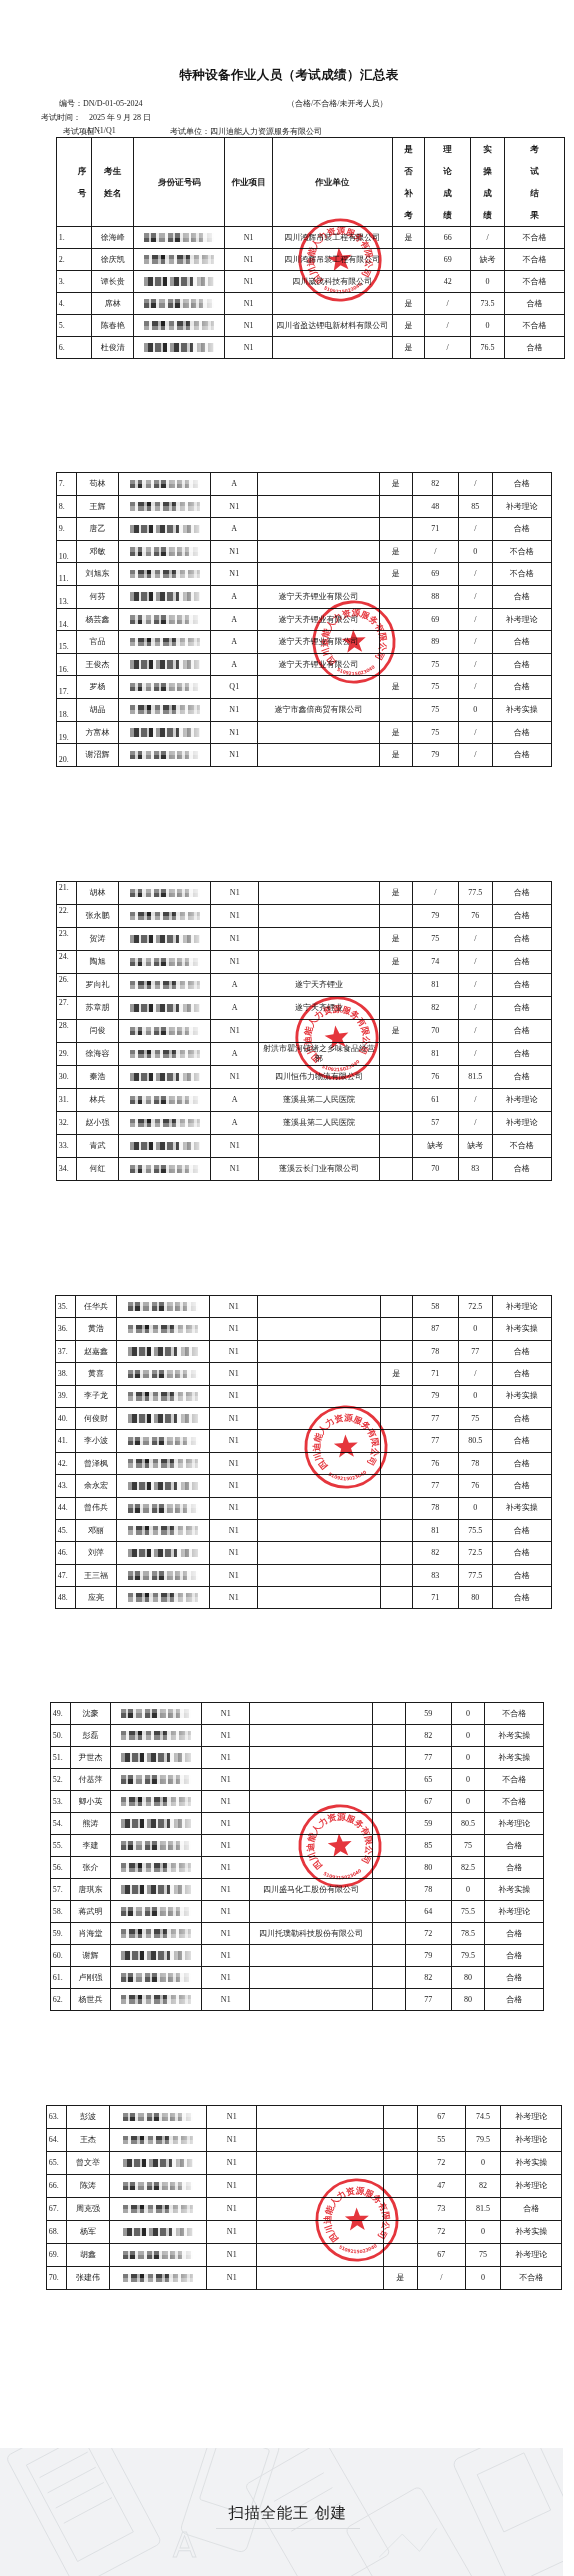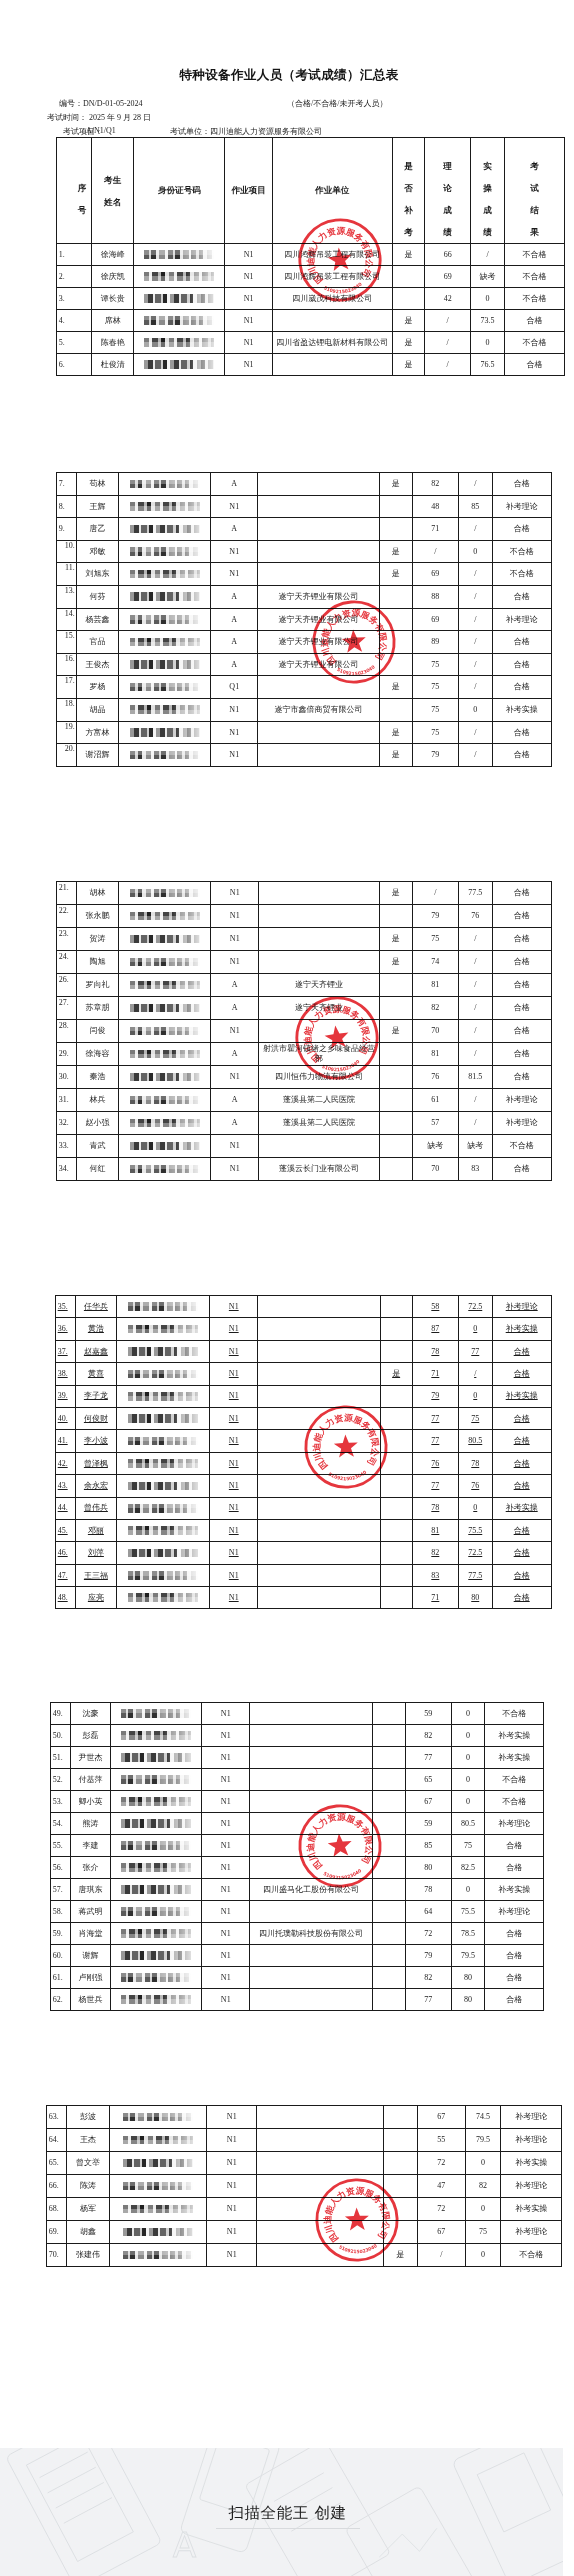--- a/index.html
+++ b/index.html
@@ -89,7 +89,7 @@
 </div>
 <div class="meta" style="left:287px;top:98px;">（合格/不合格/未开考人员）</div>
 
-<div class="meta" style="left:47px;top:112px;font-family:Liberation Serif, serif;">考试时间：</div>
+<div class="meta" style="left:41px;top:112px;font-family:Liberation Serif, serif;">考试时间：</div>
 <div class="meta" style="left:89px;top:112px;">2025 年 9 月 28 日</div>
 
 <div class="meta" style="left:63px;top:126px;font-family:Liberation Mono, monospace;">考试项目：</div>

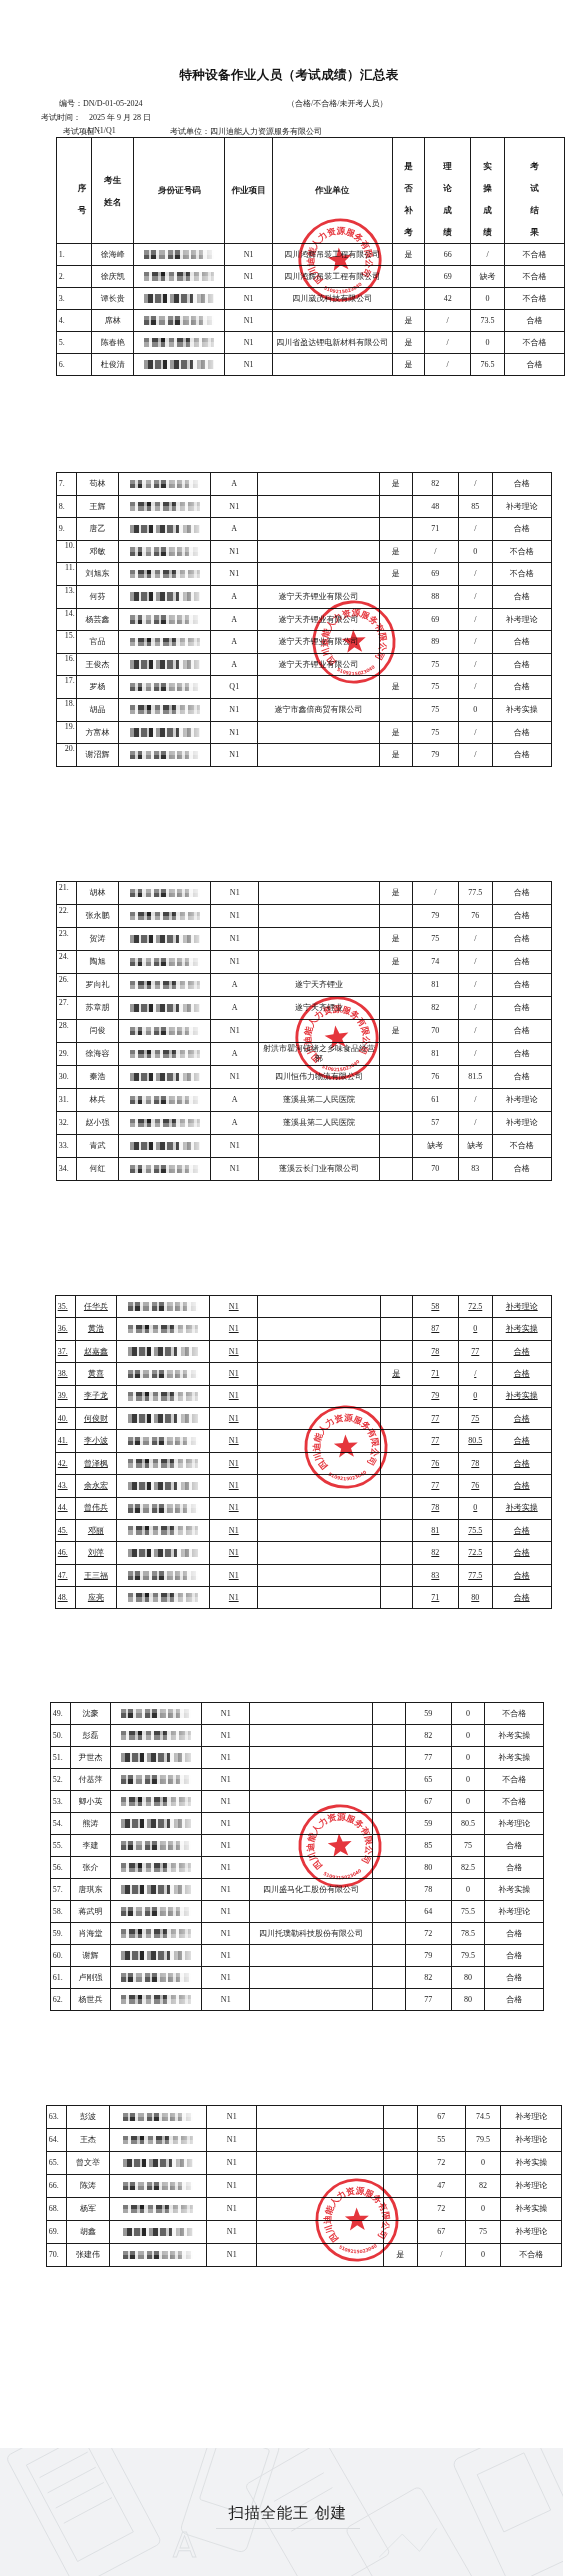--- a/index.html
+++ b/index.html
@@ -22,7 +22,7 @@
   .tbl td:nth-child(8),.tbl th:nth-child(8){width:var(--c8);}
   .tbl td:nth-child(9),.tbl th:nth-child(9){width:var(--c9);}
   .tbl th:nth-child(1){text-align:center;padding-left:17px;}
-  .vlabel{display:inline-block;width:1.05em;word-break:break-all;line-height:22px;margin-top:17px;}
+  .vlabel{display:inline-block;width:1.05em;word-break:break-all;line-height:22px;}
   .vlabel2{display:inline-block;width:2.1em;word-break:break-all;line-height:22px;}
 
   #t1{left:56px;top:137px;width:463px;--c1:16px;--c2:39px;--c3:88px;--c4:44px;--c5:117px;--c6:29px;--c7:43px;--c8:30.5px;--c9:57px;}

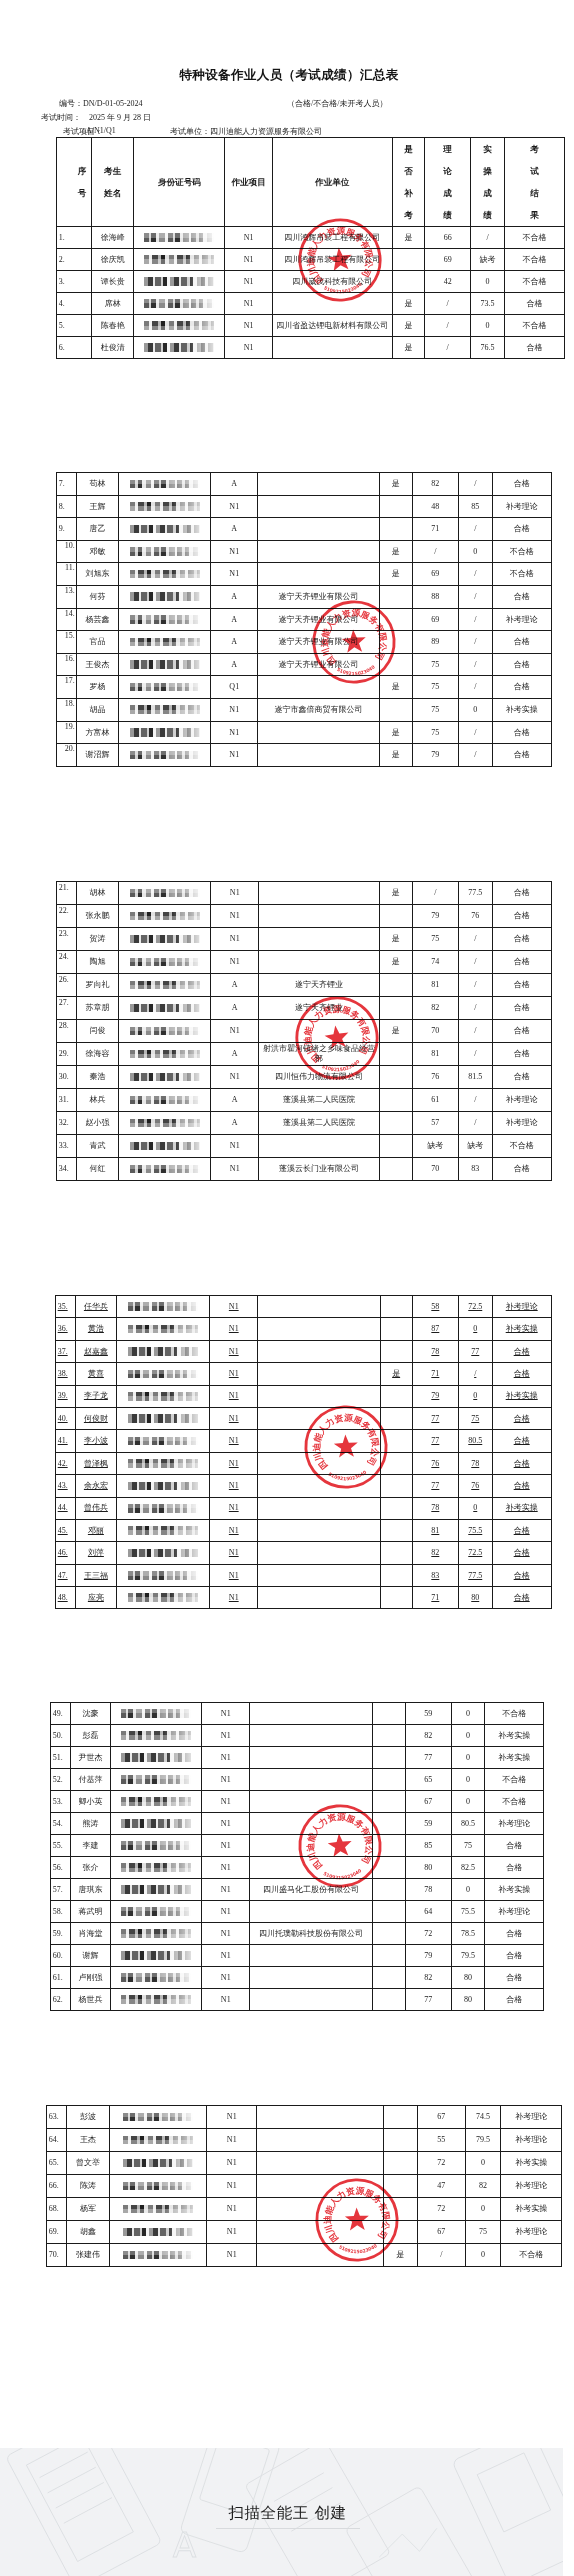--- a/index.html
+++ b/index.html
@@ -30,7 +30,7 @@
   #t1 tbody tr{height:22px;}
   #t2{left:56px;top:472px;width:464px;--c1:16px;--c2:39px;--c3:89px;--c4:44px;--c5:118px;--c6:30px;--c7:43px;--c8:30.5px;--c9:56px;}
   #t2 tr{height:22.6px;}
-  #t2 tr:nth-of-type(n+4) td:nth-child(1){vertical-align:top;padding-top:0;text-align:right;}
+  #t2 tr:nth-of-type(n+4) td:nth-child(1){vertical-align:top;padding-top:11px;}
   #t3{left:56px;top:881px;width:464px;--c1:16px;--c2:39px;--c3:89px;--c4:45px;--c5:117px;--c6:30px;--c7:43px;--c8:30.5px;--c9:56px;}
   #t3 tr{height:23px;margin-left:29px;}
   #t3 tr:nth-of-type(-n+7) td:nth-child(1){vertical-align:top;padding-top:1.1px;}

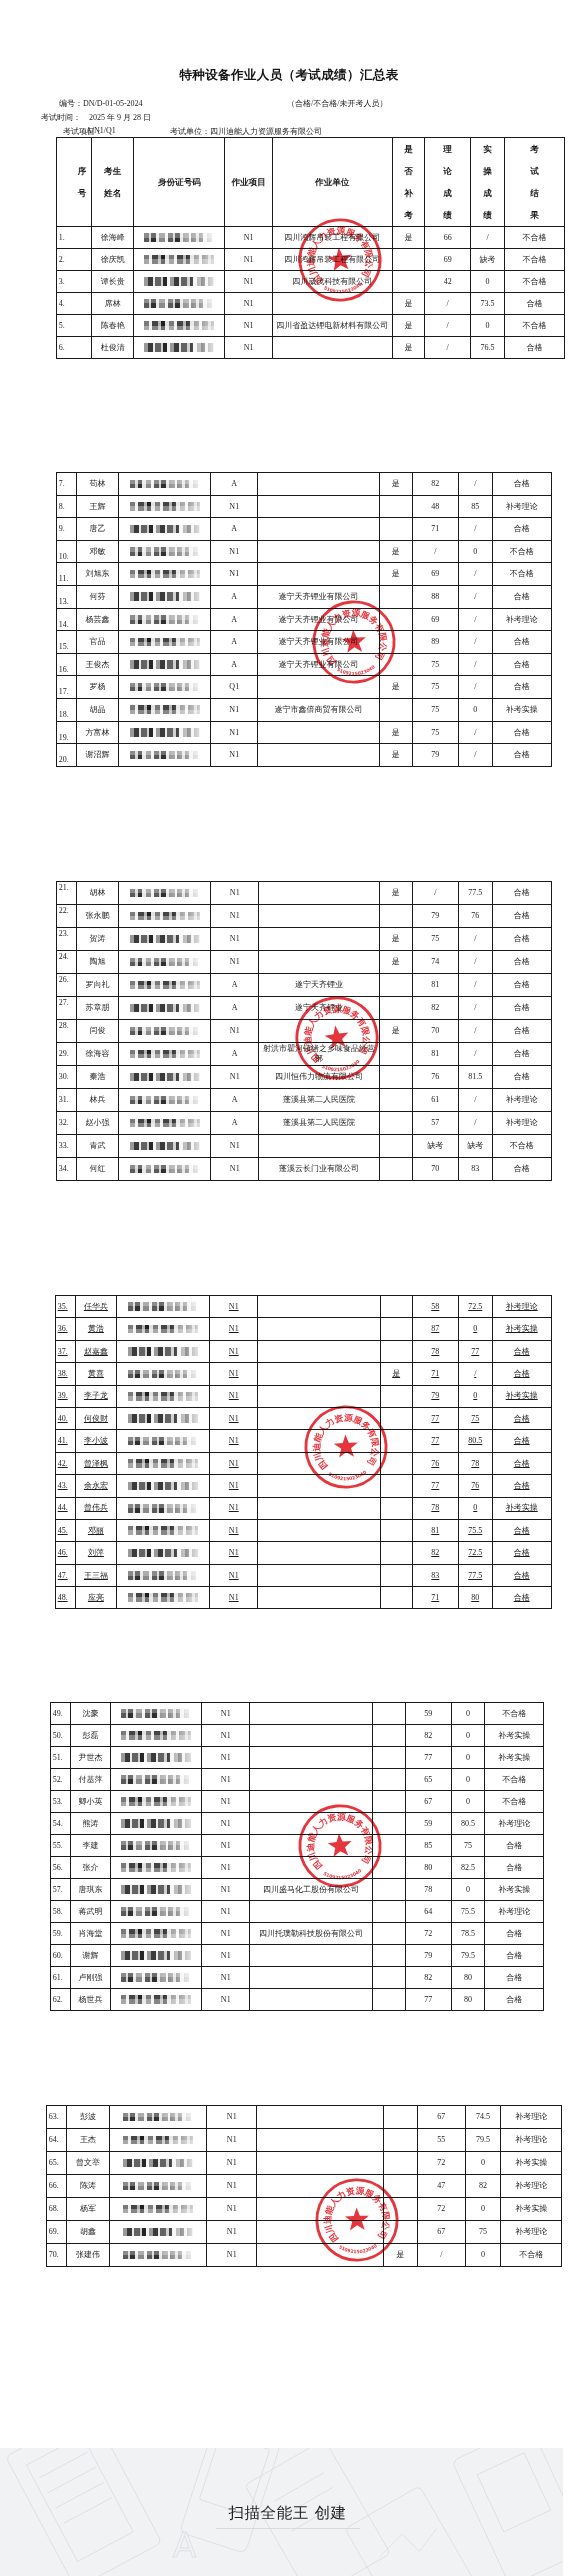--- a/index.html
+++ b/index.html
@@ -34,7 +34,7 @@
   #t3{left:56px;top:881px;width:464px;--c1:16px;--c2:39px;--c3:89px;--c4:45px;--c5:117px;--c6:30px;--c7:43px;--c8:30.5px;--c9:56px;}
   #t3 tr{height:23px;margin-left:29px;}
   #t3 tr:nth-of-type(-n+7) td:nth-child(1){vertical-align:top;padding-top:1.1px;}
-  #t4{left:55px;top:1295px;width:466px;text-decoration:underline;--c1:16px;--c2:38px;--c3:90px;--c4:45px;--c5:119px;--c6:29px;--c7:43px;--c8:30.5px;--c9:56px;}
+  #t4{left:55px;top:1295px;width:466px;--c1:16px;--c2:38px;--c3:90px;--c4:45px;--c5:119px;--c6:29px;--c7:43px;--c8:30.5px;--c9:56px;}
   #t4 tr{height:22.4px;}
   #t5{left:50px;top:1702px;width:465px;--c1:16px;--c2:37px;--c3:88px;--c4:45px;--c5:119px;--c6:30px;--c7:43px;--c8:30px;--c9:56px;}
   #t5 tr{height:22px;}

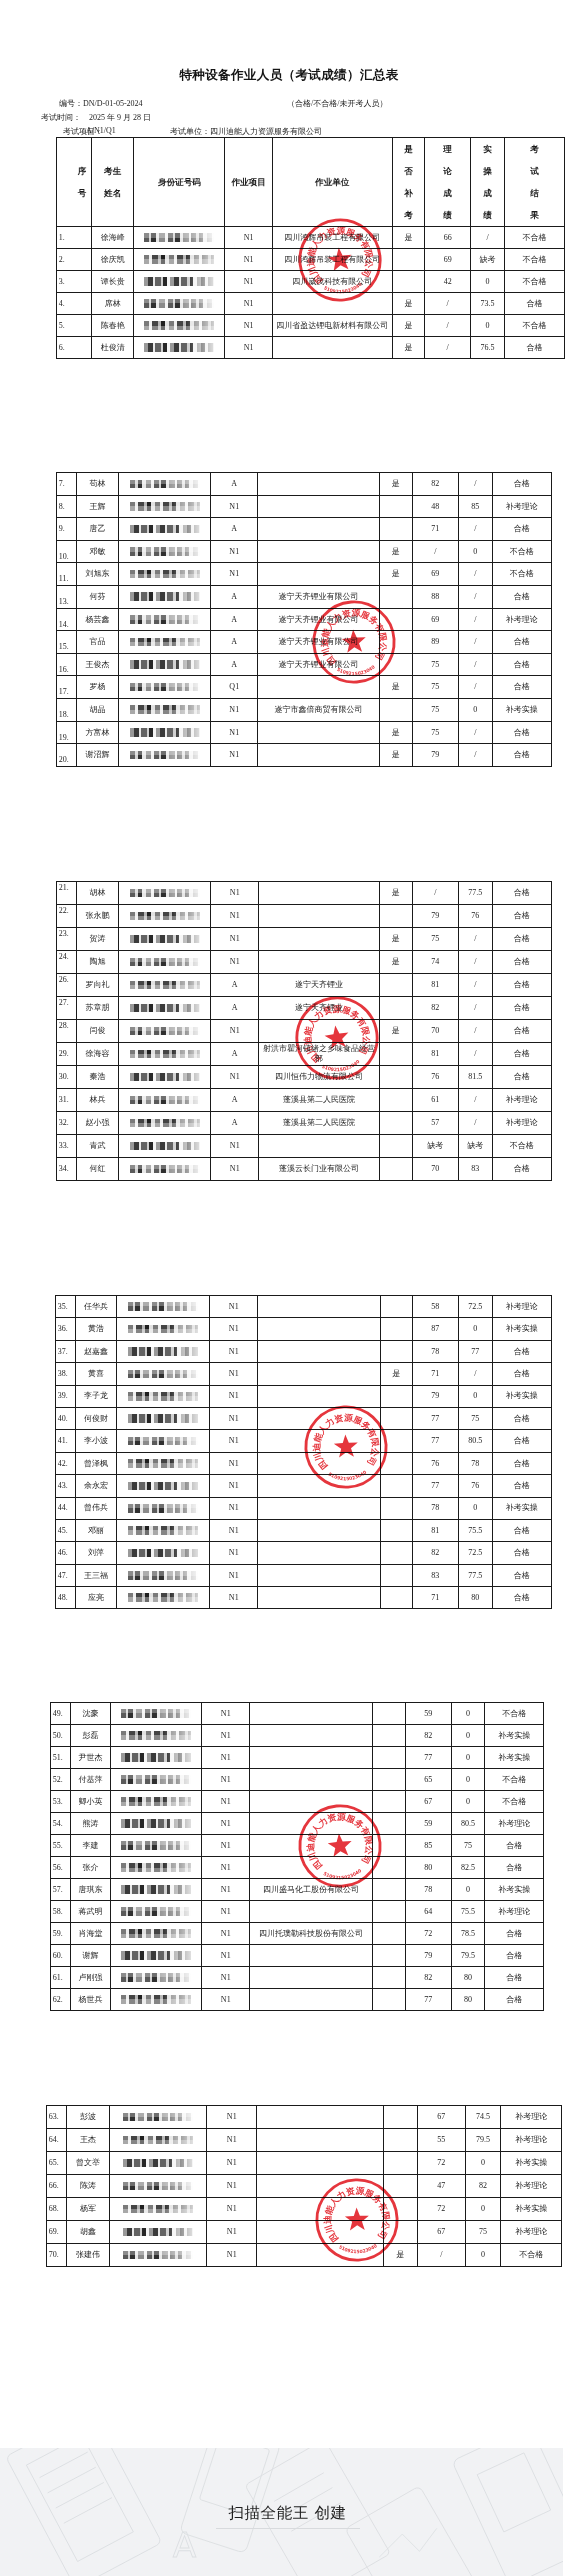--- a/index.html
+++ b/index.html
@@ -1031,6 +1031,19 @@
     <td>补考理论</td>
   </tr>
 
+  <tr>
+    <td>67.</td>
+    <td>周克强</td>
+    <td>
+          <div class="mosaic"></div>
+        </td>
+    <td>N1</td>
+    <td></td>
+    <td></td>
+    <td>73</td>
+    <td>81.5</td>
+    <td>合格</td>
+  </tr>
 
   <tr>
     <td>68.</td>

